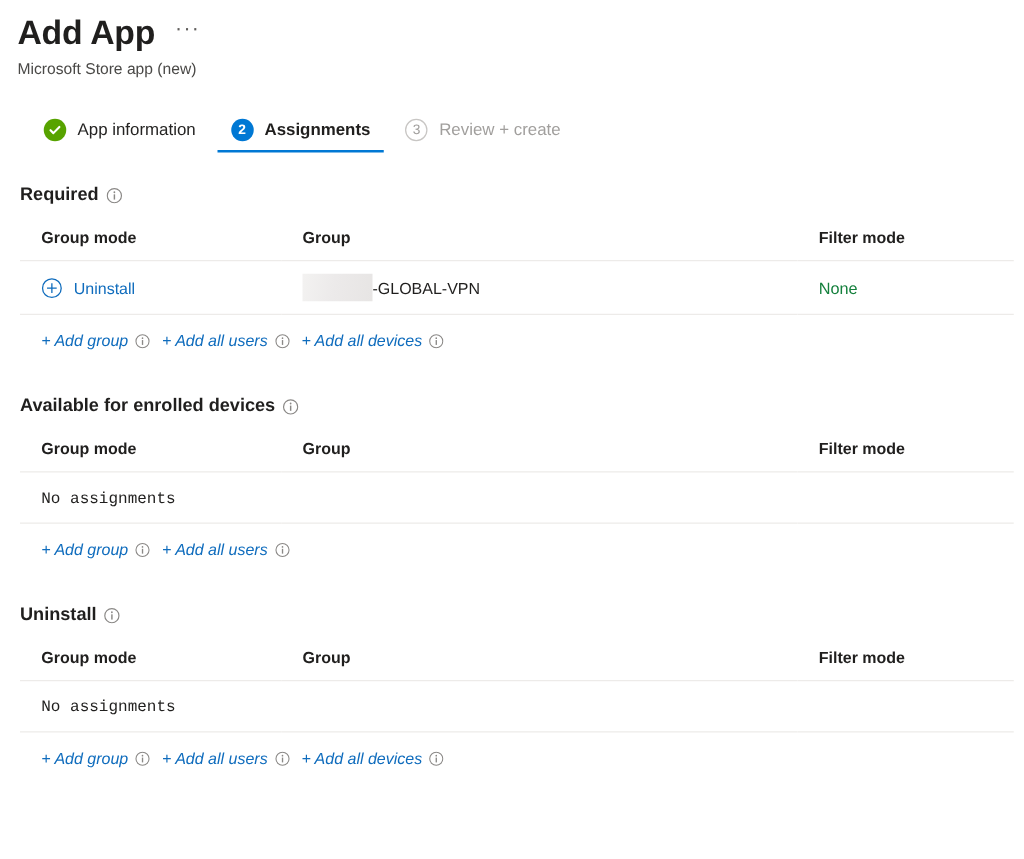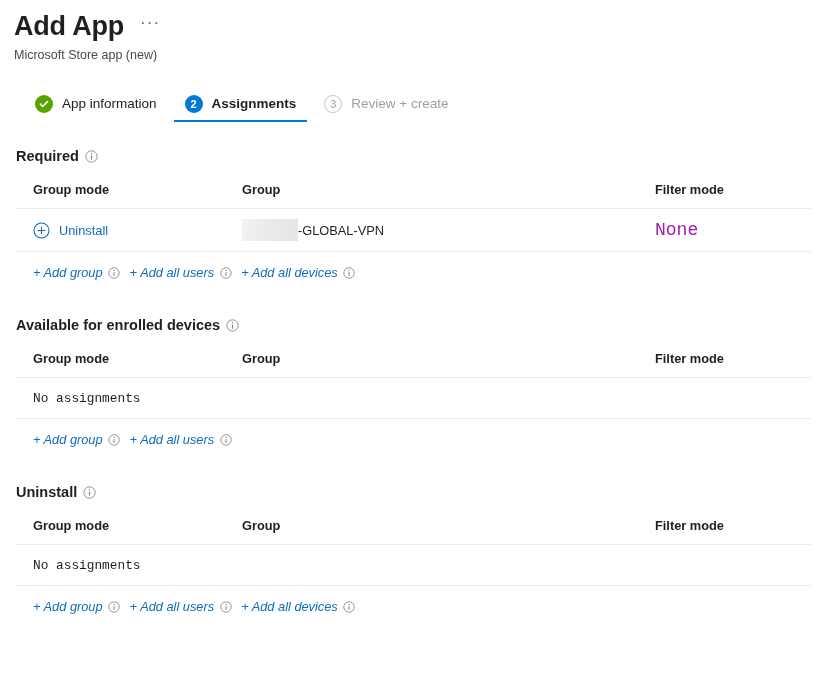--- a/index.html
+++ b/index.html
@@ -154,7 +154,7 @@
     flex: 0 0 auto;
   }
   .group-text { font-size: 12.8px; color: #201f1e; }
-  .filter-link { color: #a21caf; font-size: 18px; cursor: pointer; font-family: Liberation Mono, monospace; }
+  .filter-link { color: #15803d; font-size: 13px; cursor: pointer; }
   .empty-cell { color: #201f1e; font-size: 12.8px; font-family: Liberation Mono, monospace; }
 
   

